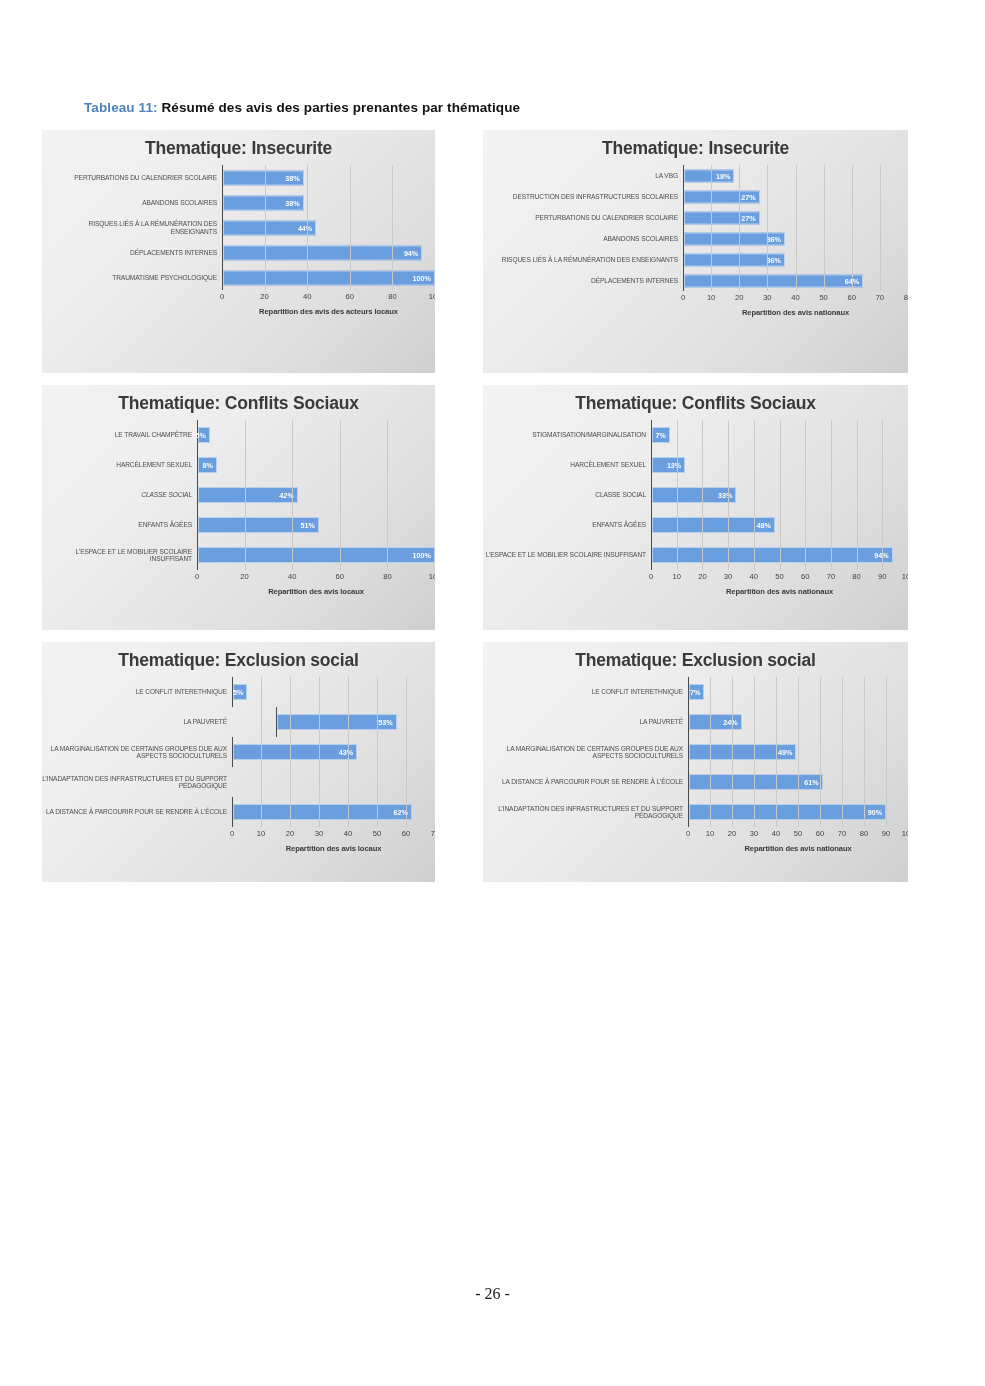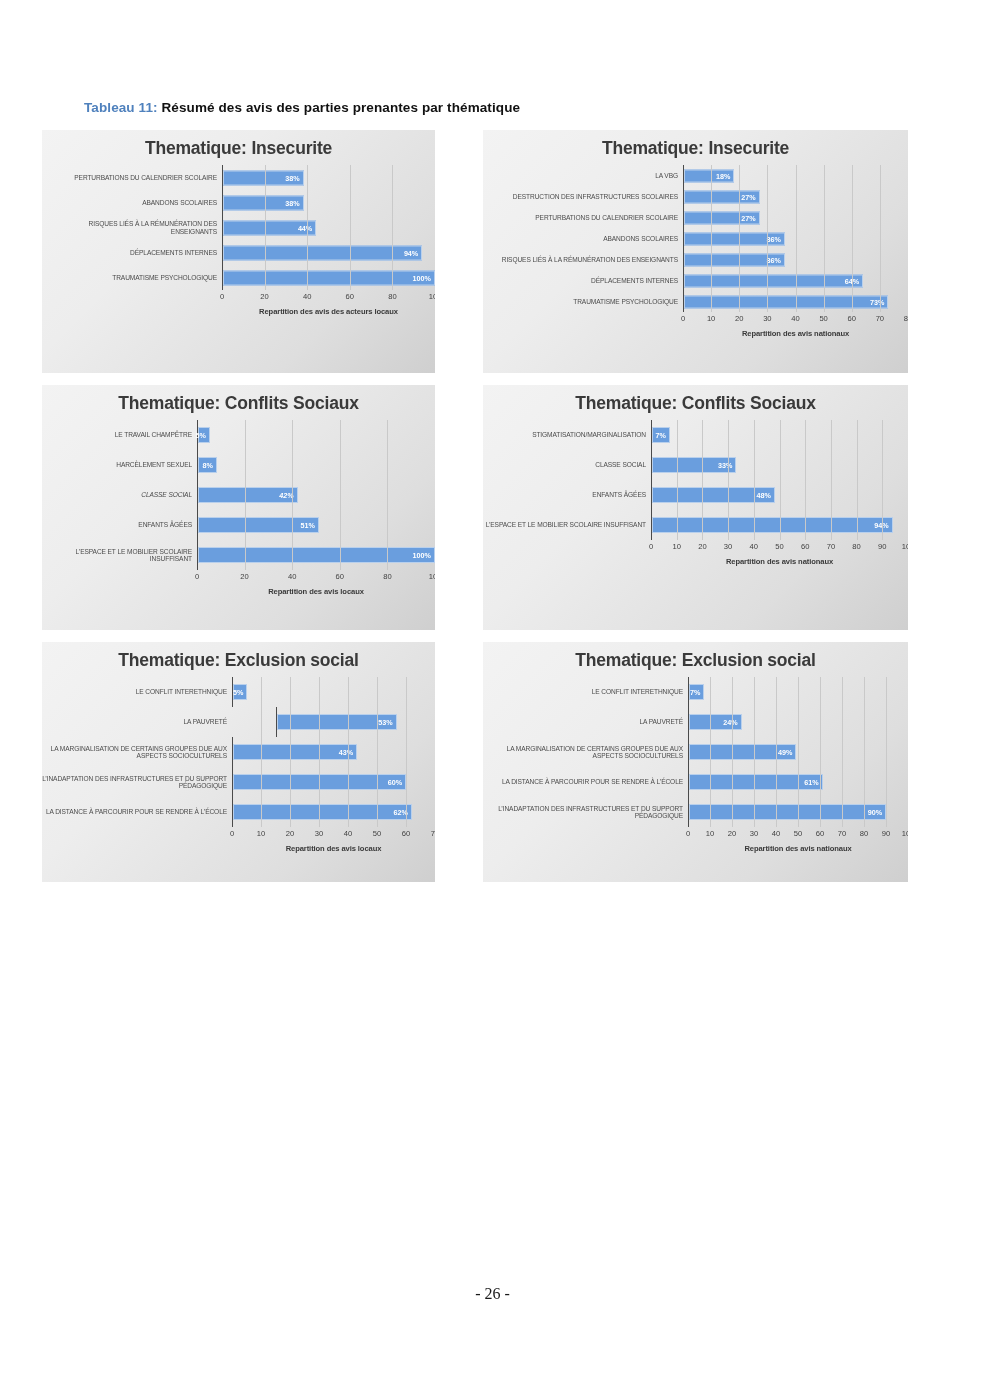--- a/index.html
+++ b/index.html
@@ -286,14 +286,6 @@
               <div class="track" style="height: 21px;">
                 <div class="bar" style="width: 80%; height: 13px; background: rgb(106, 158, 222);">
                   <span class="val">64%</span>
-                </div>
-              </div>
-            </div>
-            <div class="bar-row" style="height: 21px;">
-              <div class="cat-label" style="width: 200px;">TRAUMATISME PSYCHOLOGIQUE</div>
-              <div class="track" style="height: 21px;">
-                <div class="bar" style="width: 91.25%; height: 13px; background: rgb(106, 158, 222);">
-                  <span class="val">73%</span>
                 </div>
               </div>
             </div>

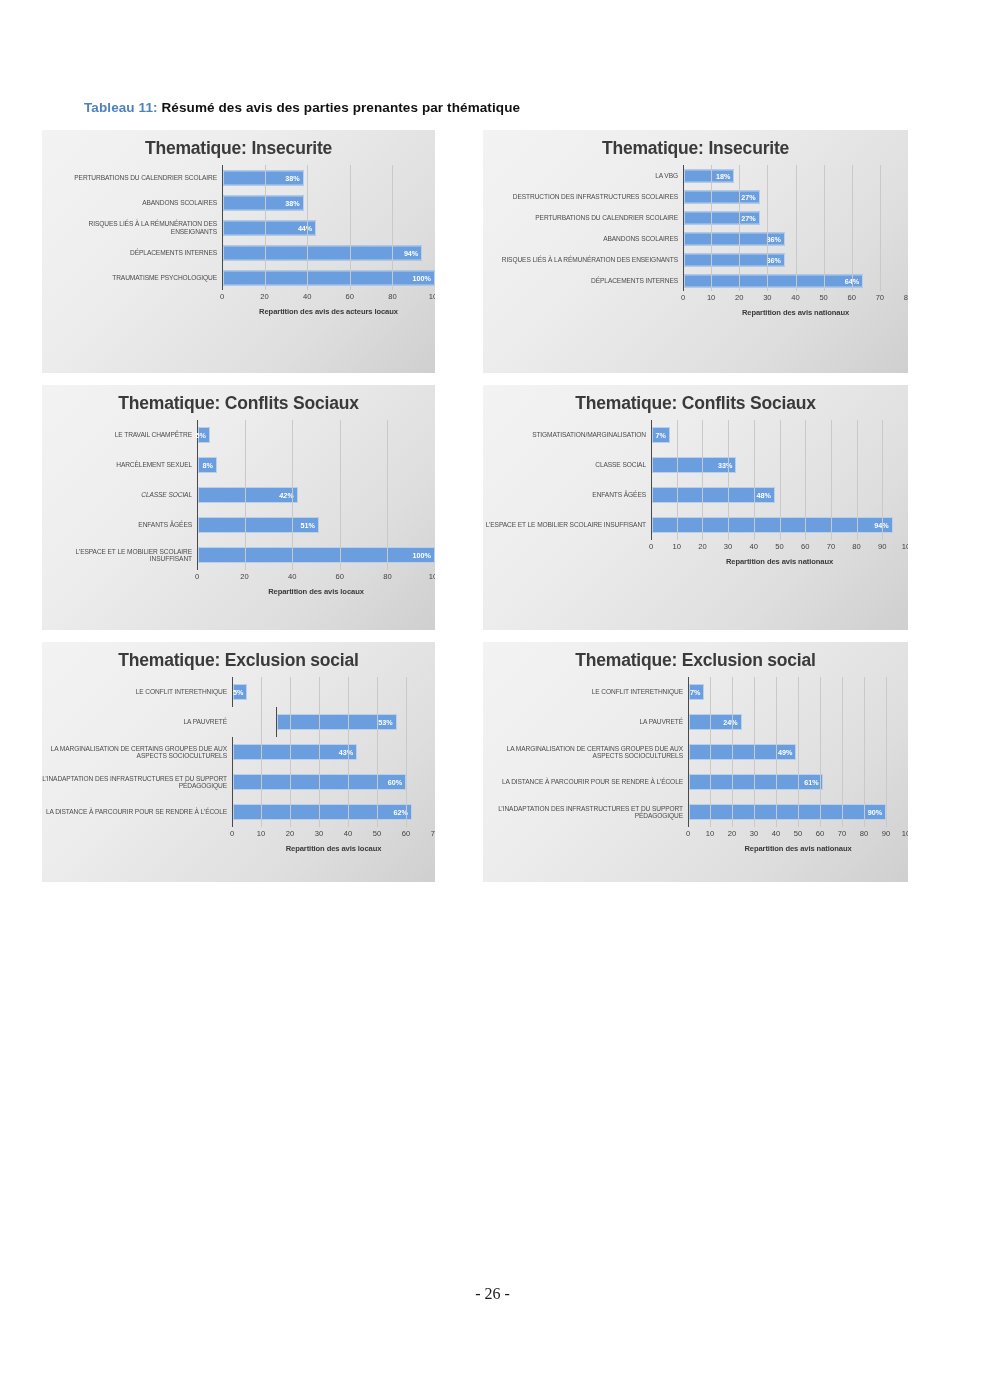--- a/index.html
+++ b/index.html
@@ -391,6 +391,14 @@
               <div class="track" style="height: 30px;">
                 <div class="bar" style="width: 7%; height: 16px; background: rgb(106, 158, 222);">
                   <span class="val">7%</span>
+                </div>
+              </div>
+            </div>
+            <div class="bar-row" style="height: 30px;">
+              <div class="cat-label" style="width: 168px;">HARCÈLEMENT SEXUEL</div>
+              <div class="track" style="height: 30px;">
+                <div class="bar" style="width: 13%; height: 16px; background: rgb(106, 158, 222);">
+                  <span class="val">13%</span>
                 </div>
               </div>
             </div>

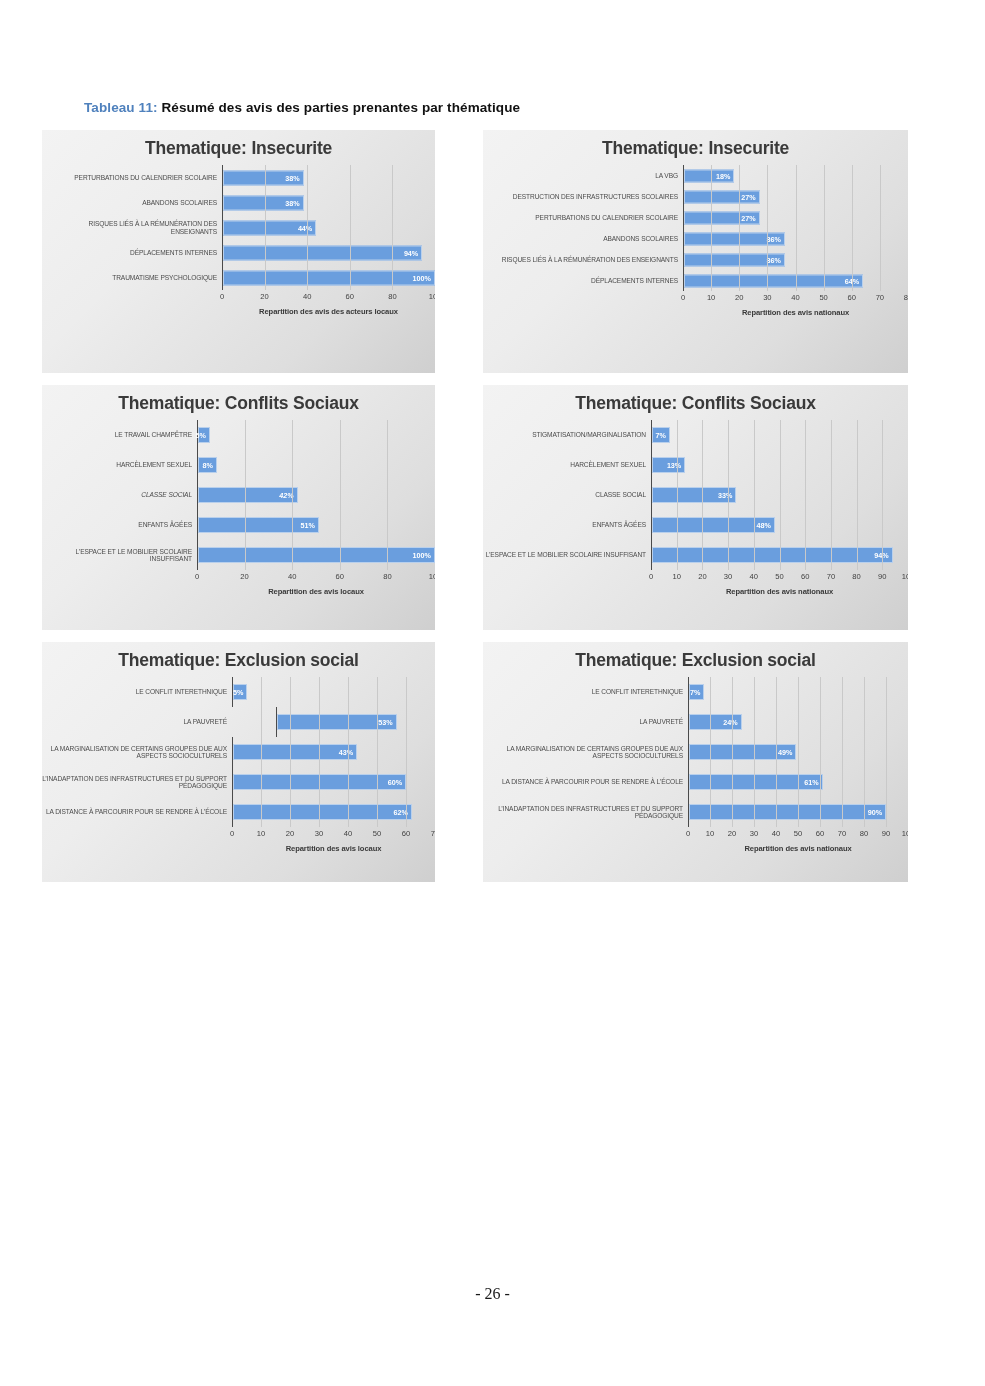--- a/index.html
+++ b/index.html
@@ -489,11 +489,6 @@
             </div>
             <div class="bar-row" style="height: 30px;">
               <div class="cat-label" style="width: 190px;">L’INADAPTATION DES INFRASTRUCTURES ET DU SUPPORT PÉDAGOGIQUE</div>
-              <div class="track" style="height: 30px;">
-                <div class="bar" style="width: 85.7143%; height: 16px; background: rgb(106, 158, 222);">
-                  <span class="val">60%</span>
-                </div>
-              </div>
             </div>
             <div class="bar-row" style="height: 30px;">
               <div class="cat-label" style="width: 190px;">LA DISTANCE À PARCOURIR POUR SE RENDRE À L’ÉCOLE</div>

